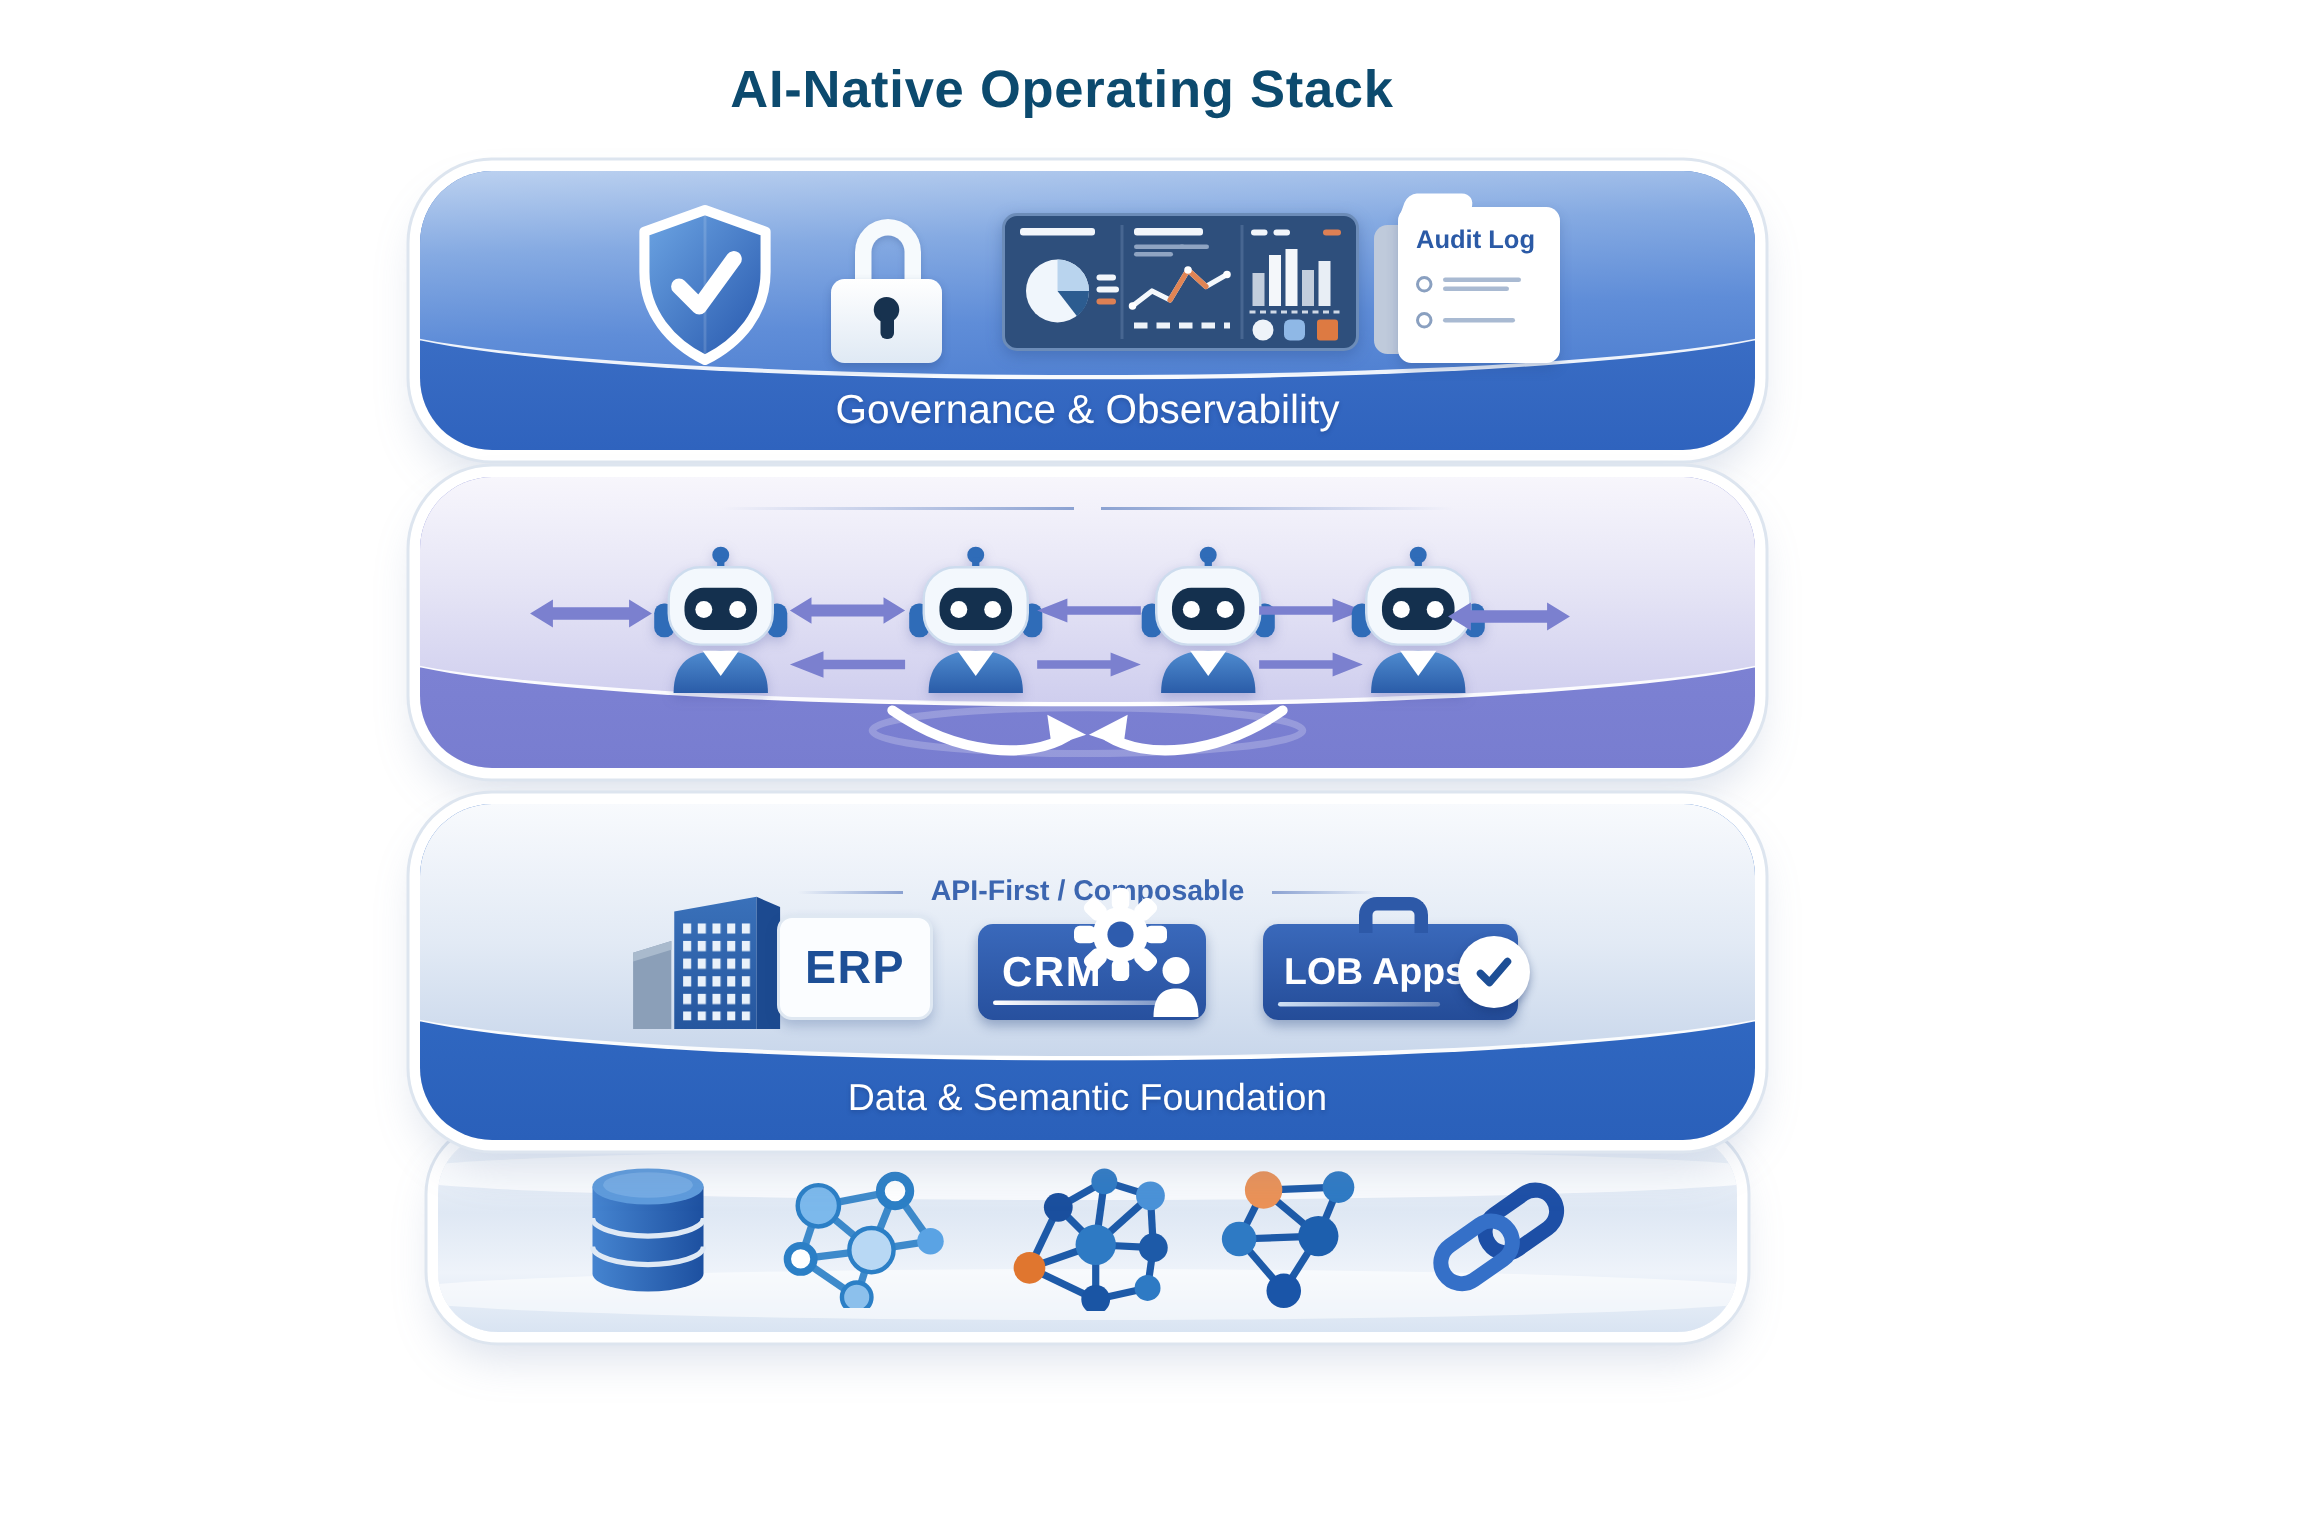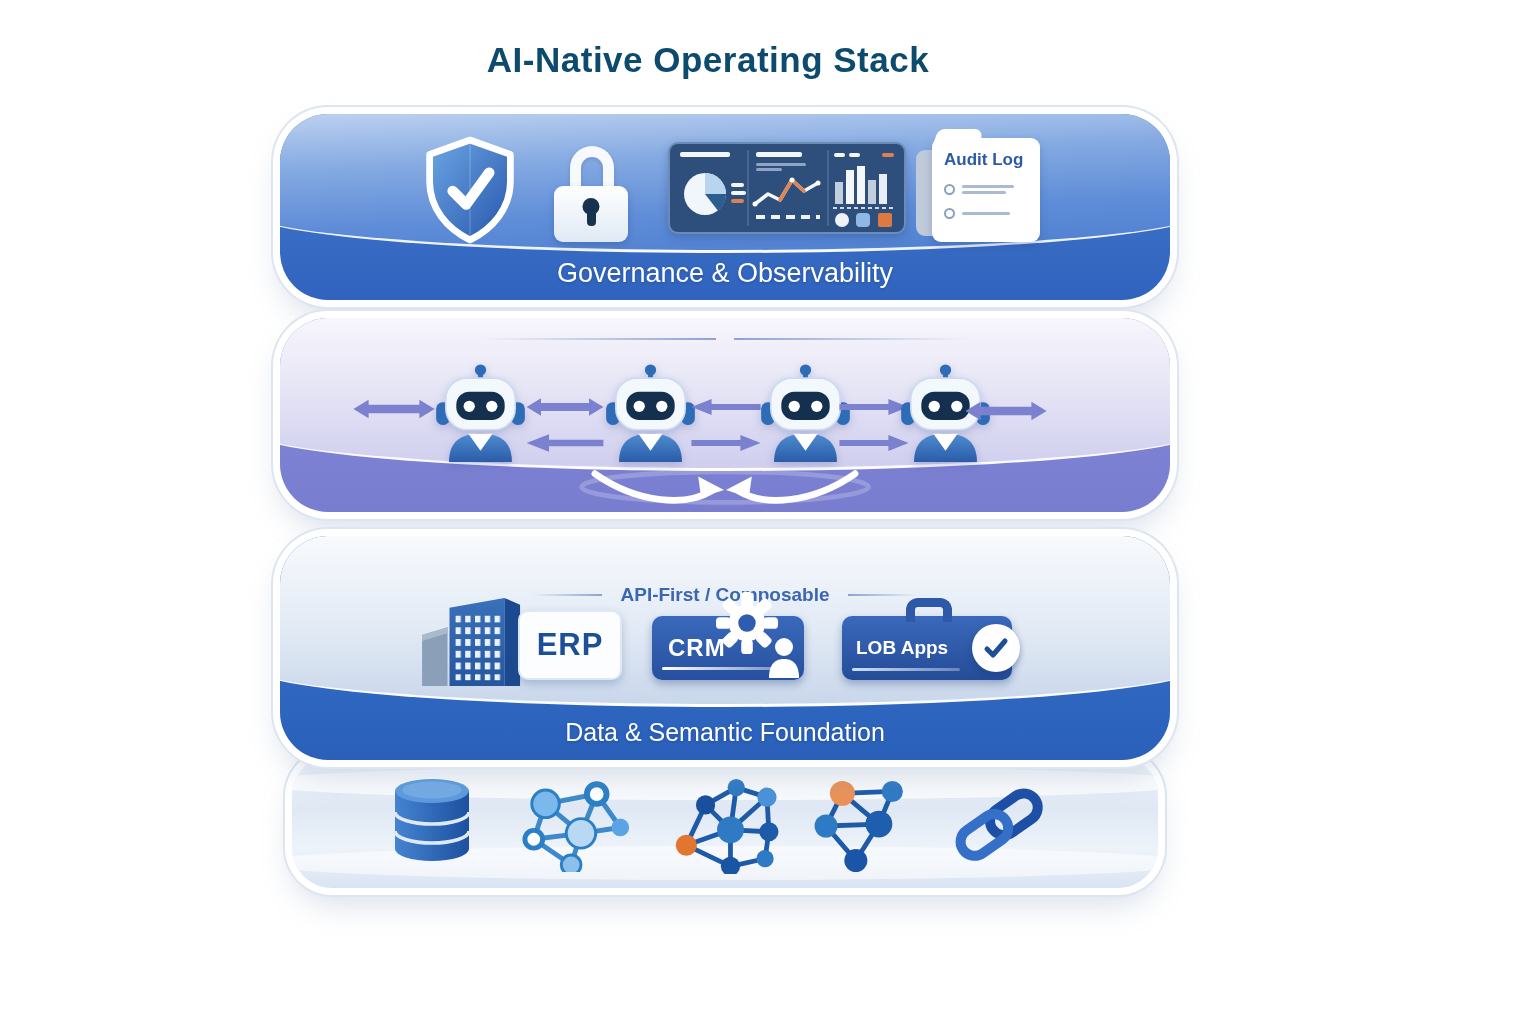--- a/index.html
+++ b/index.html
@@ -79,7 +79,7 @@
   .erp-card{left:238px;top:74px;width:100px;height:66px;background:#fbfdff;border:2px solid #dfe8f2;box-shadow:0 4px 8px rgba(40,70,130,.25);justify-content:center;}
   .erp-label{font-size:31px;font-weight:bold;color:#1d4f96;letter-spacing:1px;}
   .crm-card{left:372px;top:80px;width:152px;height:64px;background:linear-gradient(180deg,#3a69bb,#27509e);box-shadow:0 4px 8px rgba(30,60,120,.35);}
-  .crm-label{font-size:24px;font-weight:bold;color:#ffffff;margin-left:16px;letter-spacing:1px;}
+  .crm-label{font-size:28px;font-weight:bold;color:#ffffff;margin-left:16px;letter-spacing:1px;}
   .crm-underline{position:absolute;left:10px;bottom:10px;width:112px;height:3px;background:linear-gradient(90deg,#ffffff,rgba(255,255,255,.4));border-radius:2px;}
   .crm-gear{position:absolute;right:26px;top:-24px;width:62px;height:62px;}
   .crm-person{position:absolute;right:2px;bottom:2px;width:36px;height:42px;}

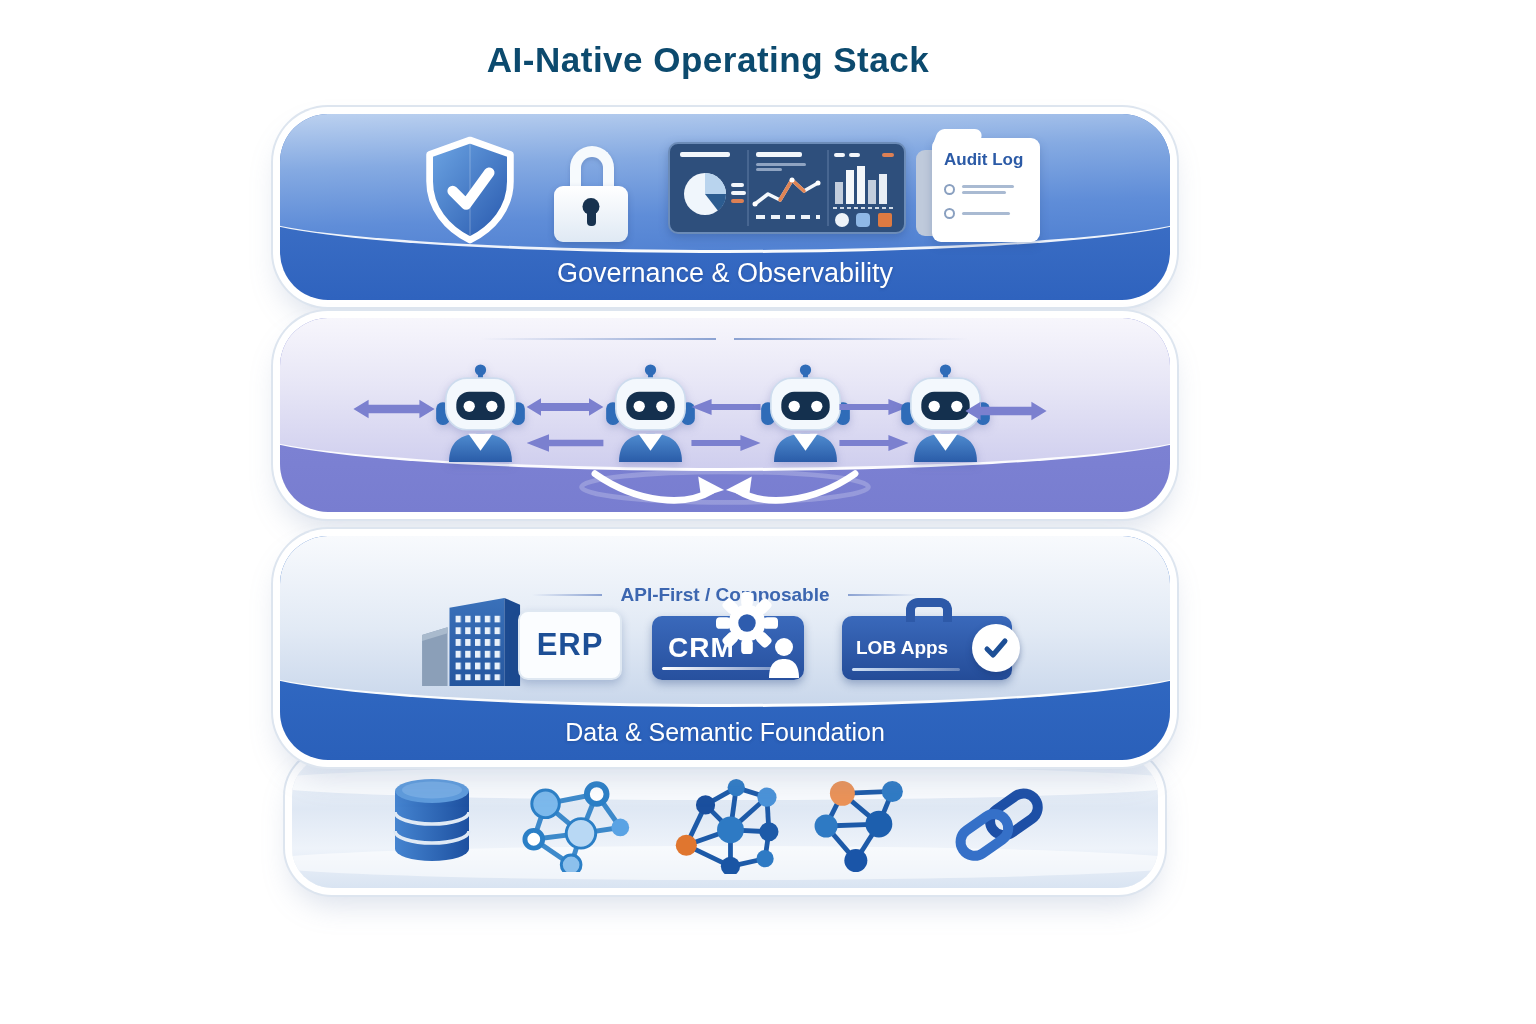--- a/index.html
+++ b/index.html
@@ -85,7 +85,7 @@
   .crm-person{position:absolute;right:2px;bottom:2px;width:36px;height:42px;}
   .lob-card{left:562px;top:80px;width:170px;height:64px;background:linear-gradient(180deg,#3a69bb,#244c98);box-shadow:0 4px 8px rgba(30,60,120,.35);}
   .lob-handle{position:absolute;top:-18px;left:64px;width:46px;height:24px;border:9px solid #2d59a8;border-bottom:none;border-radius:12px 12px 0 0;box-sizing:border-box;}
-  .lob-label{font-size:19px;font-weight:bold;color:#ffffff;margin-left:14px;white-space:nowrap;}
+  .lob-label{font-size:25px;font-weight:bold;color:#ffffff;margin-left:14px;white-space:nowrap;}
   .lob-underline{position:absolute;left:10px;bottom:9px;width:108px;height:3px;background:linear-gradient(90deg,#cfe0f4,rgba(255,255,255,.3));border-radius:2px;}
   .lob-check{position:absolute;right:-8px;top:8px;width:48px;height:48px;background:#ffffff;border-radius:50%;box-shadow:0 3px 6px rgba(20,50,110,.4);display:flex;align-items:center;justify-content:center;}
 

